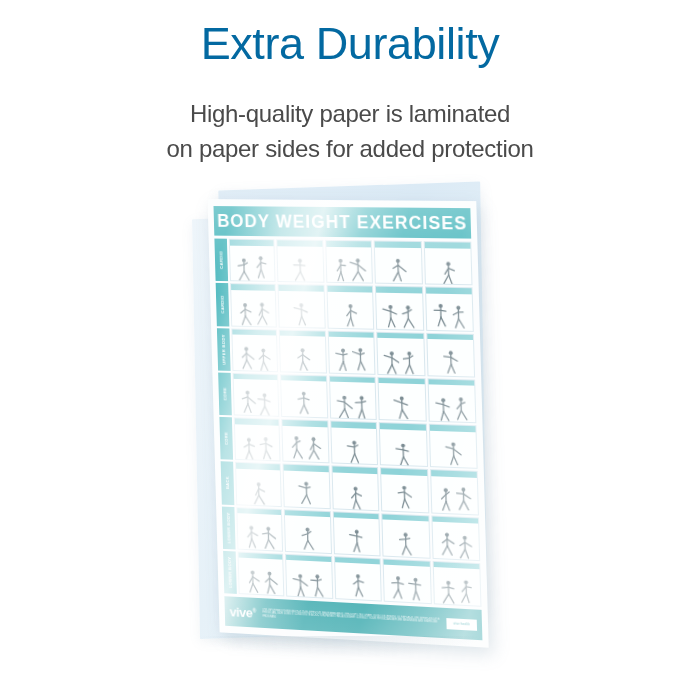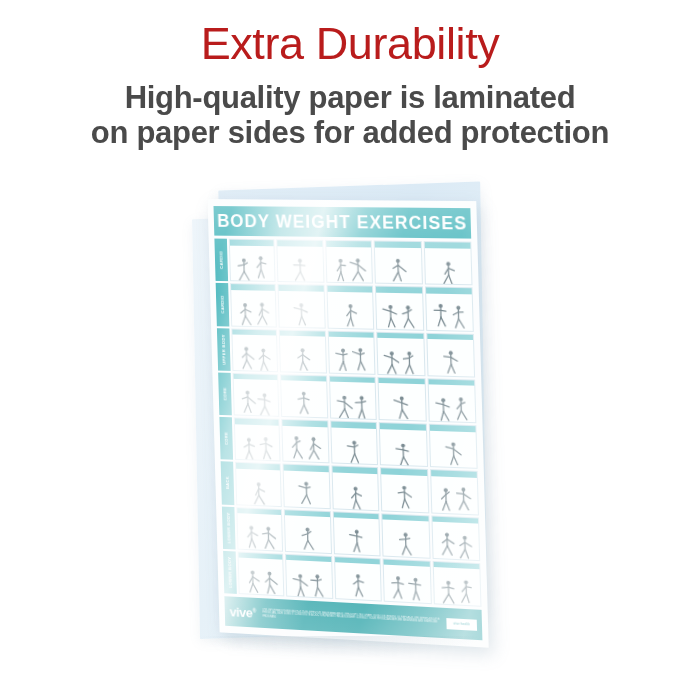--- a/index.html
+++ b/index.html
@@ -32,7 +32,7 @@
     line-height: 56px;
     font-weight: 400;
     letter-spacing: -0.4px;
-    color: #b91c1c;
+    color: #0369a1;
     margin: 0;
     font-family: "Liberation Sans", sans-serif;
   }

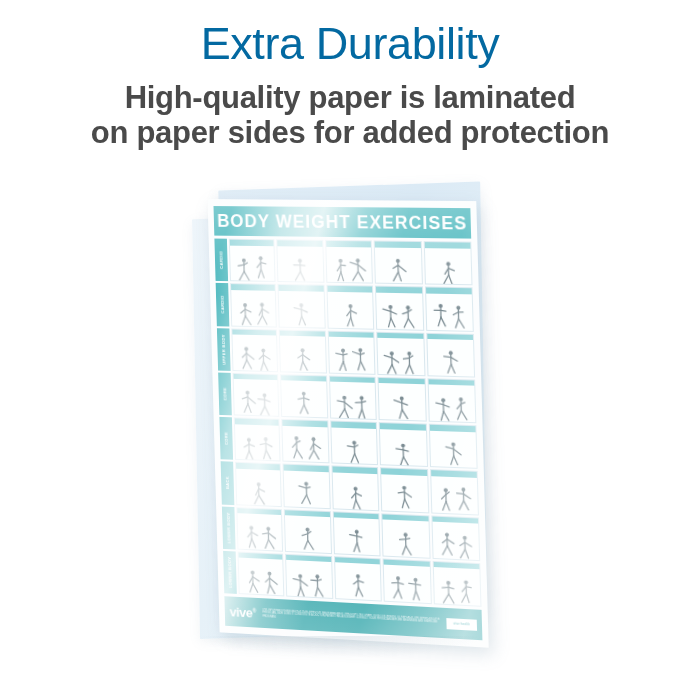--- a/index.html
+++ b/index.html
@@ -37,12 +37,12 @@
     font-family: "Liberation Sans", sans-serif;
   }
   .subtitle {
-    font-size: 31px;
+    font-size: 24px;
     line-height: 35px;
-    font-weight: 700;
+    font-weight: 400;
     letter-spacing: -0.3px;
     color: #4a4a4a;
-    margin: 8px 0 0 0;
+    margin: 24px 0 0 0;
   }
   .subtitle .sub-line { display: block; }
 

